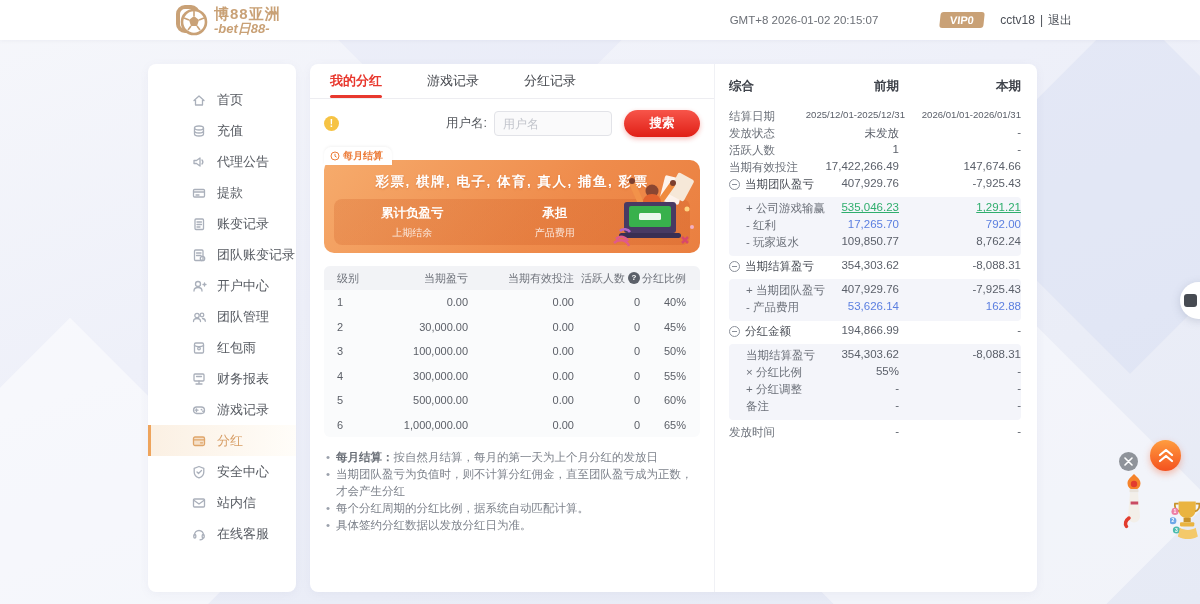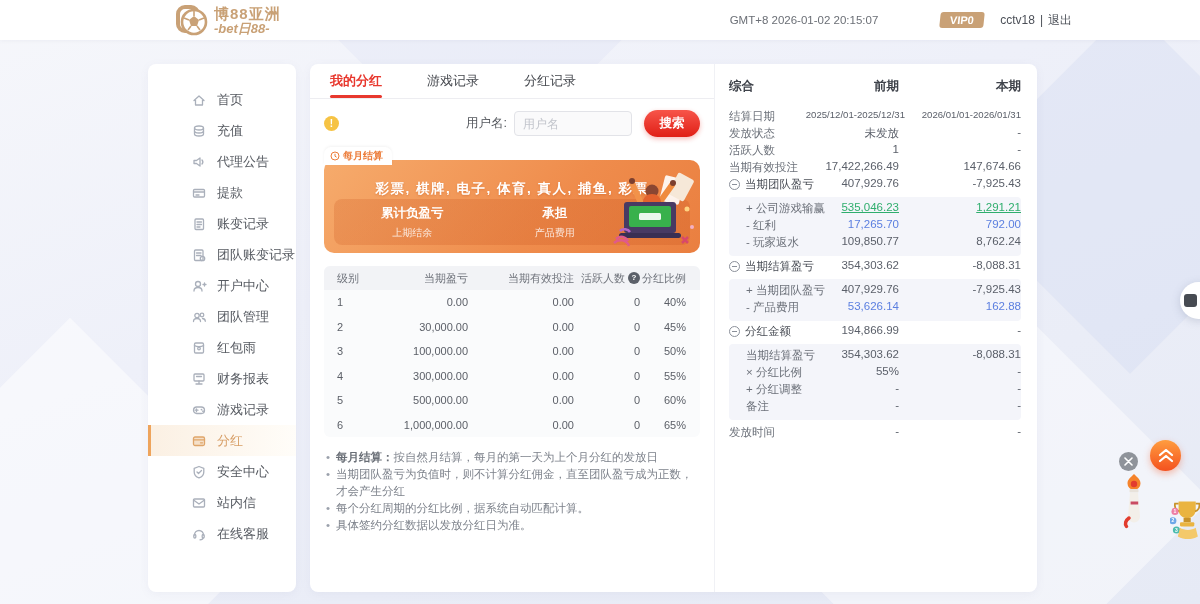--- a/index.html
+++ b/index.html
@@ -58,7 +58,7 @@
   .user-input { width:118px; height:25px; border:1px solid #e2e3e8; border-radius:4px; background:#fafafb;
                 padding:0 8px; font-size:12px; color:#333; outline:none; }
   .user-input::placeholder { color:#c2c5cc; }
-  .search-btn { margin-left:12px; width:56px; height:27px; border:none; border-radius:14px;
+  .search-btn { margin-left:12px; width:76px; height:27px; border:none; border-radius:14px;
                 background:linear-gradient(180deg,#f7554a,#e01f16); color:#fff; font-size:12.5px;
                 font-weight:bold; cursor:pointer; box-shadow:0 2px 5px rgba(224,31,22,.3); }
 

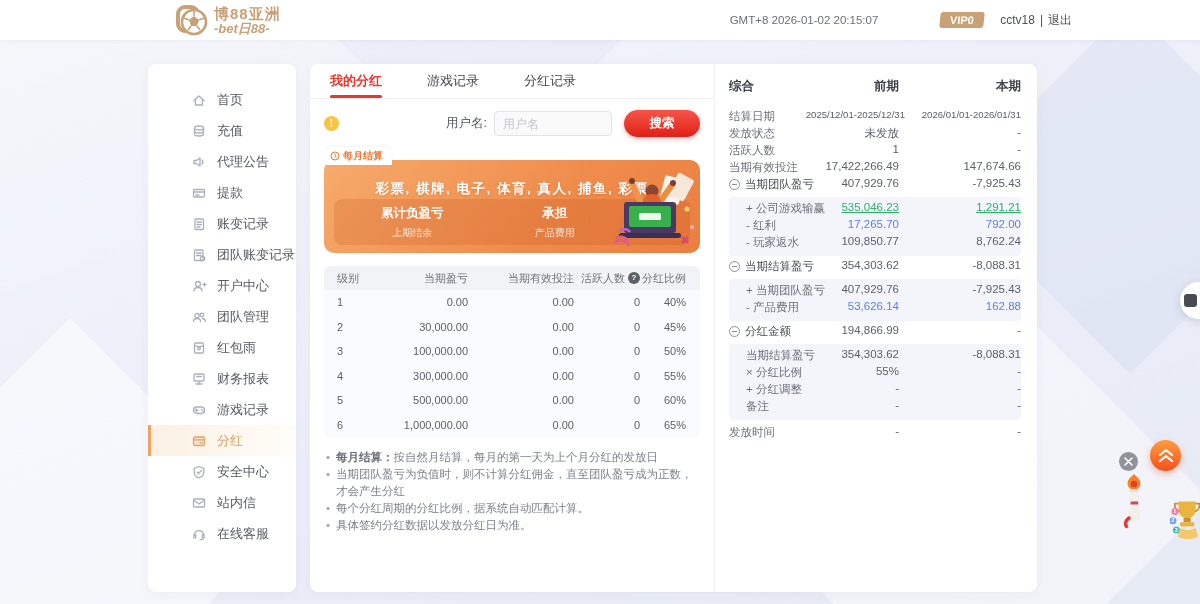--- a/index.html
+++ b/index.html
@@ -68,7 +68,7 @@
   .banner-tag { position:absolute; top:-13px; left:0; background:#fff; color:#ec7c39; font-size:10px;
                 font-weight:bold; padding:2px 9px 2px 6px; border-radius:7px 7px 0 0;
                 display:flex; align-items:center; gap:3px; box-shadow:0 -1px 3px rgba(0,0,0,.05); }
-  .banner-title { text-align:center; color:#fff; font-weight:bold; font-size:13.5px; padding-top:20px;
+  .banner-title { text-align:center; color:#fff; font-weight:bold; font-size:13.5px; padding-top:13px;
                   letter-spacing:1.5px; text-shadow:0 1px 2px rgba(196,84,24,.4); }
   .banner-strip { position:absolute; left:10px; right:10px; bottom:8px; height:46px; border-radius:8px;
                   background:linear-gradient(90deg,rgba(208,94,38,.26),rgba(208,94,38,.34)); display:flex; }

